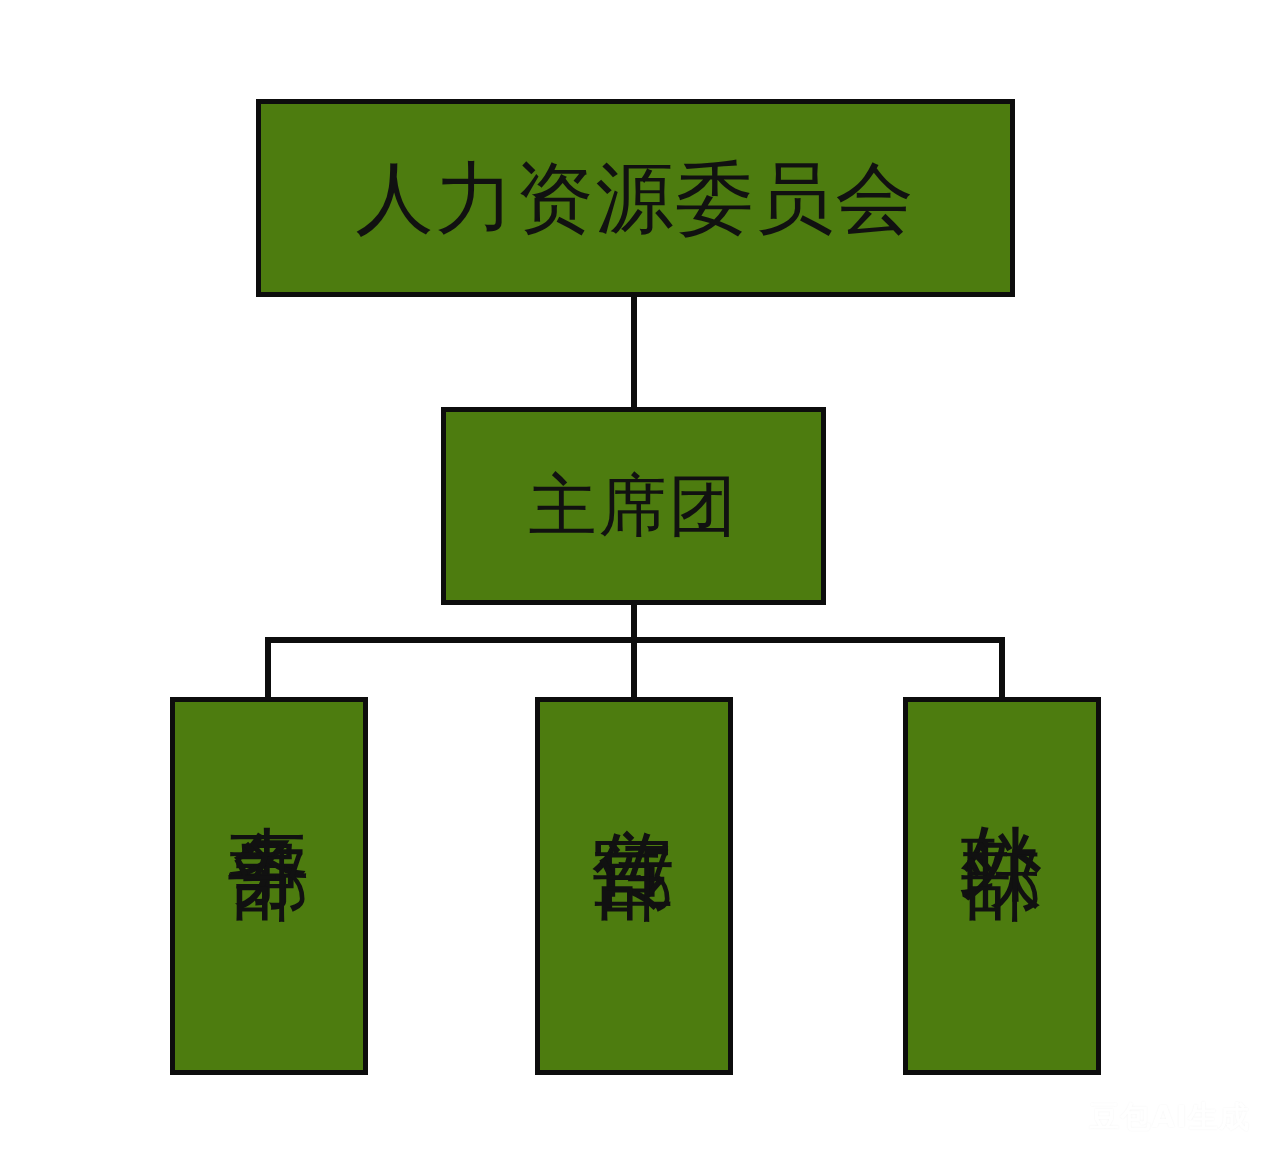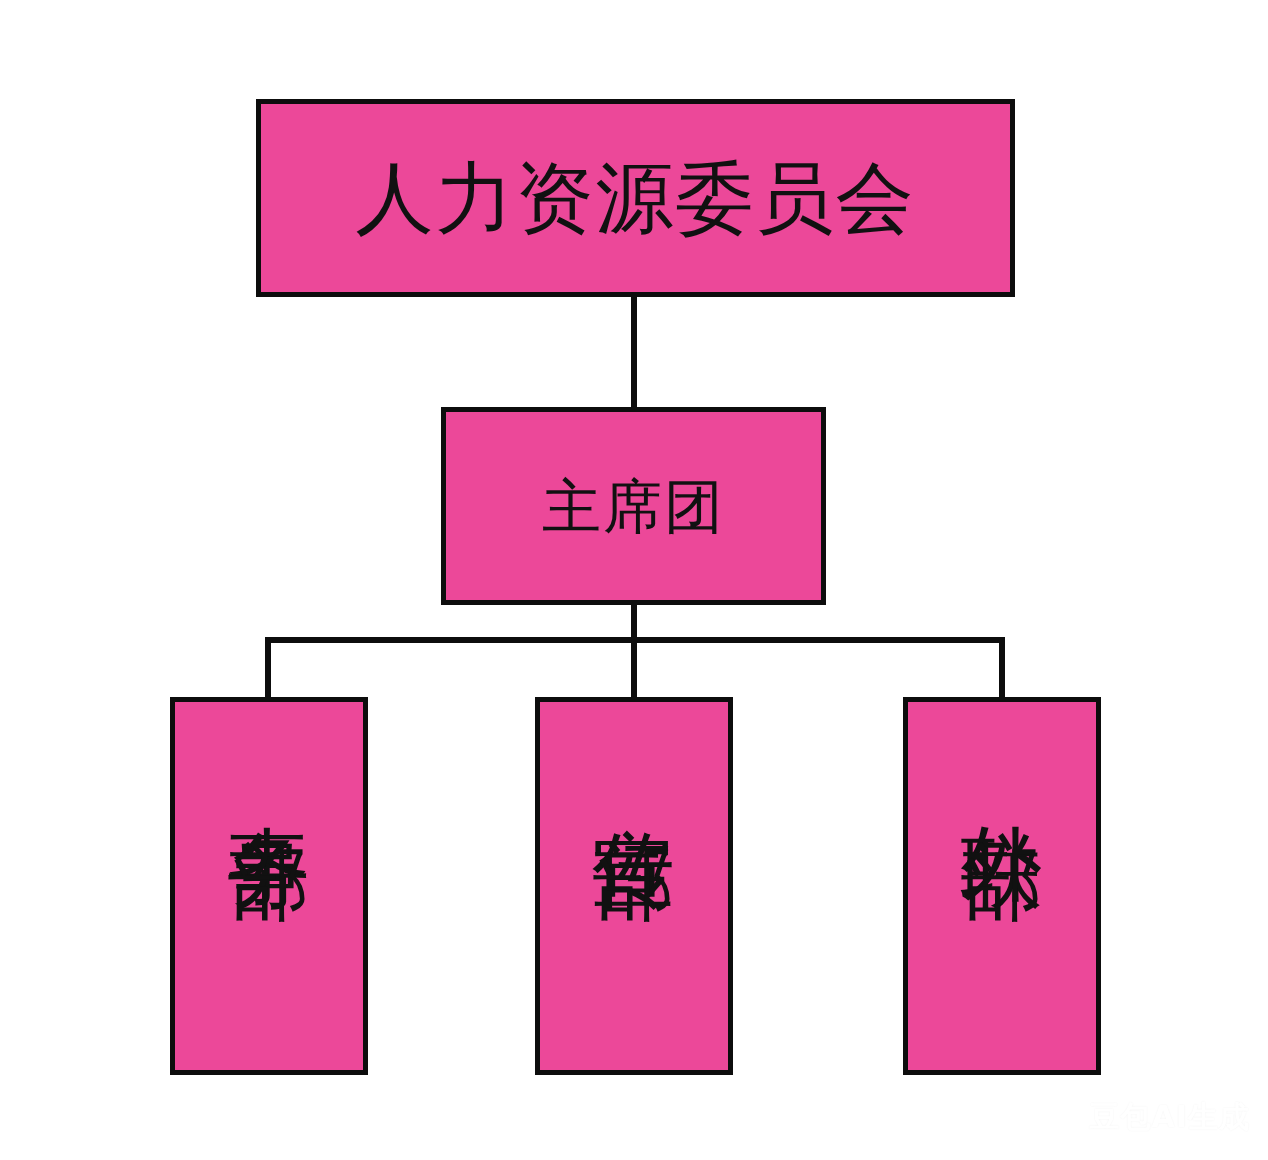--- a/index.html
+++ b/index.html
@@ -22,7 +22,7 @@
   .node {
     position: absolute;
     box-sizing: border-box;
-    background: #ec4899;
+    background: #4d7c0f;
     border: 5px solid #0d0d0d;
     display: flex;
     align-items: center;

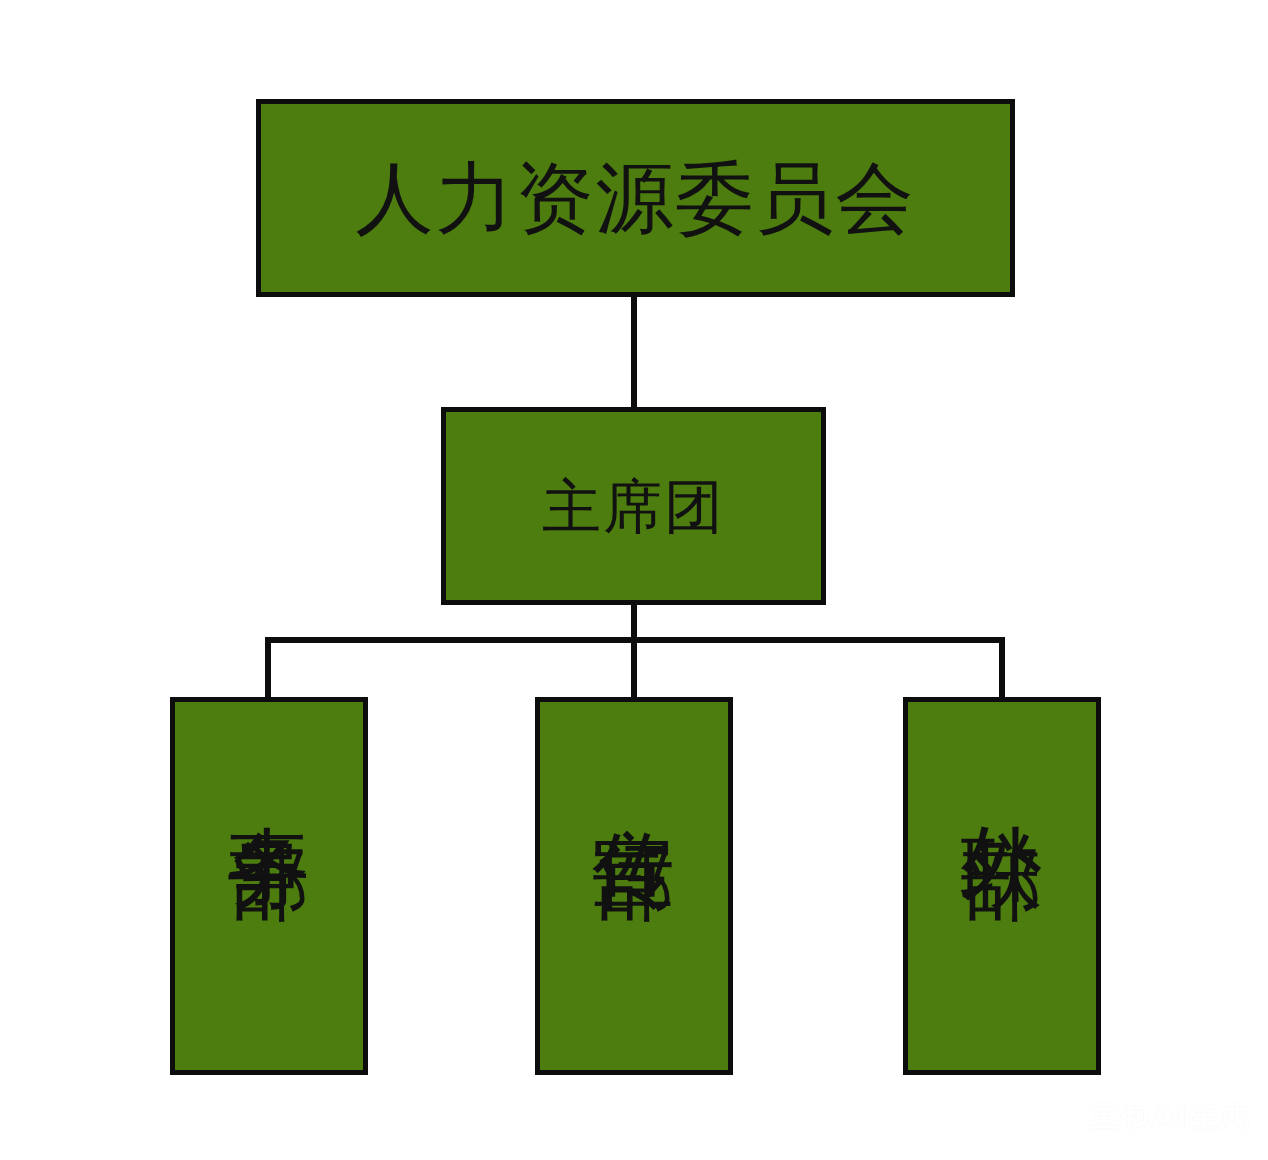--- a/index.html
+++ b/index.html
@@ -62,7 +62,7 @@
     font-weight: 400;
   }
   .label-root { font-size: 78px; }
-  .label-mid  { font-size: 59px; }
+  .label-mid  { font-size: 68px; }
 
   .label-v {
     font-size: 82px;

